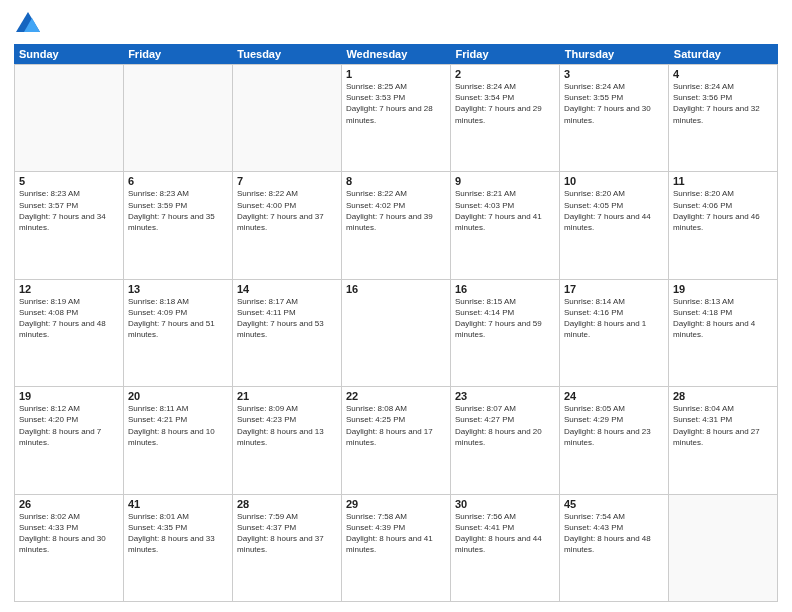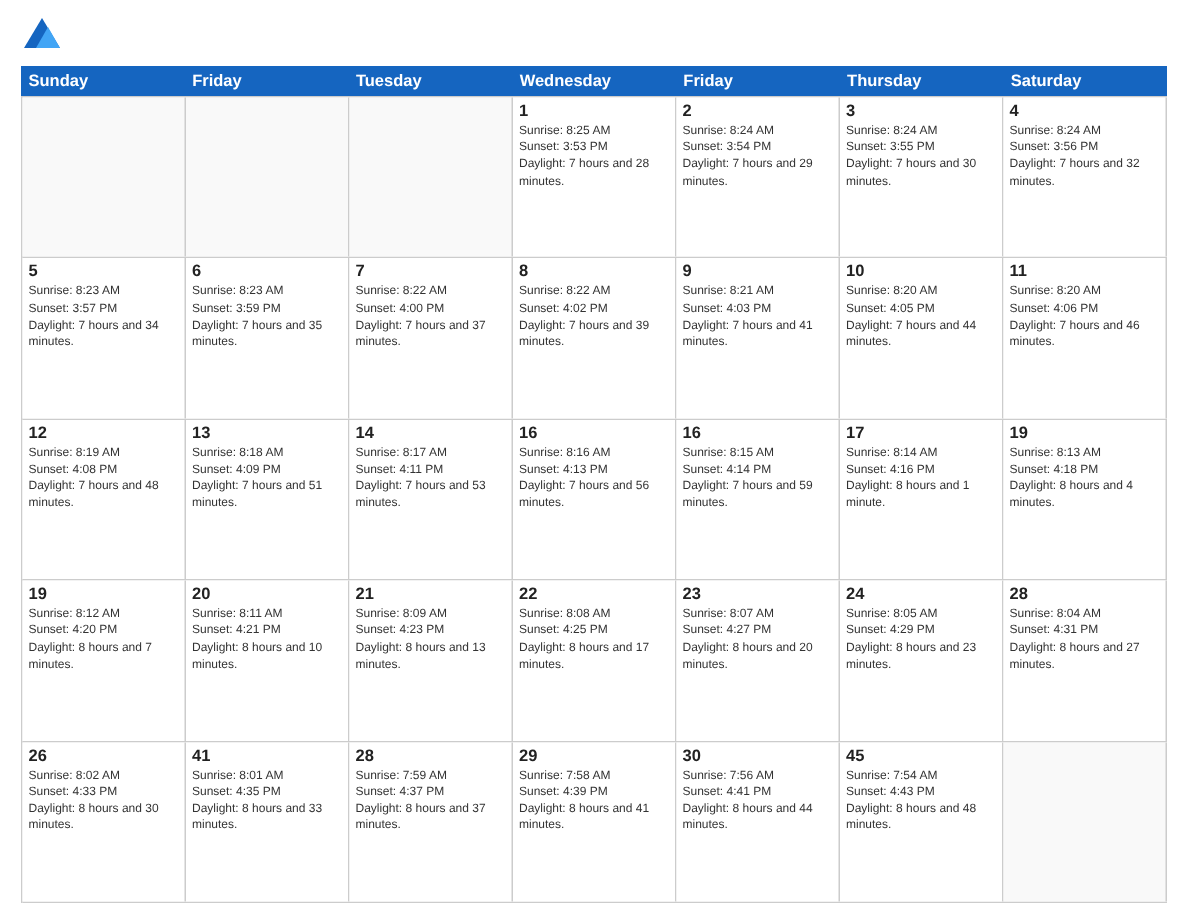--- a/index.html
+++ b/index.html
@@ -211,7 +211,6 @@
           </div>
           <div class="cal-cell">
             <div class="day-number">16</div>
-            <div class="day-info">Sunrise: 8:16 AM<br>Sunset: 4:13 PM<br>Daylight: 7 hours and 56 minutes.</div>
           </div>
           <div class="cal-cell">
             <div class="day-number">16</div>

